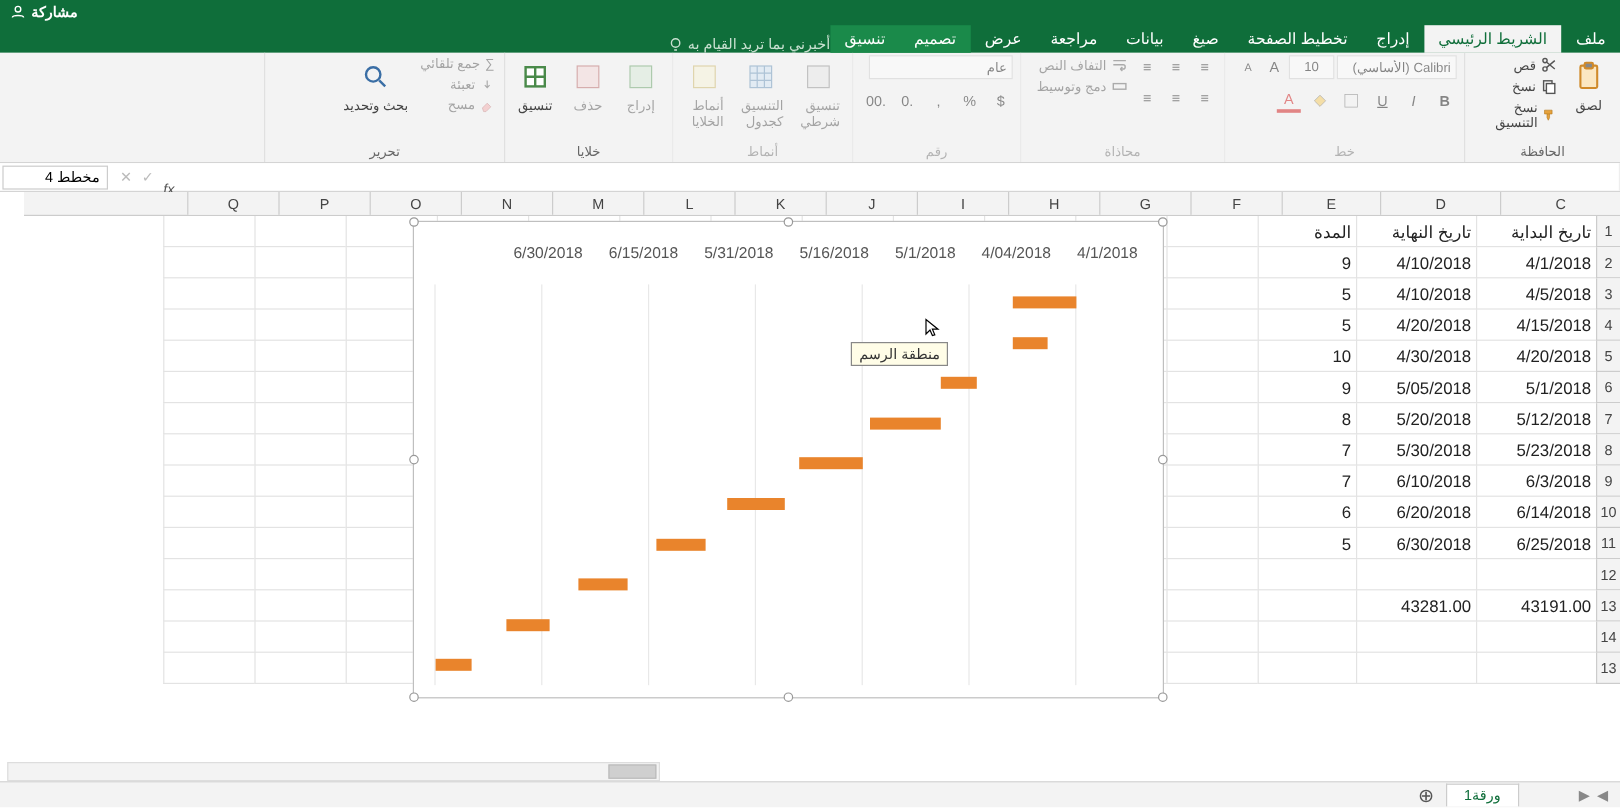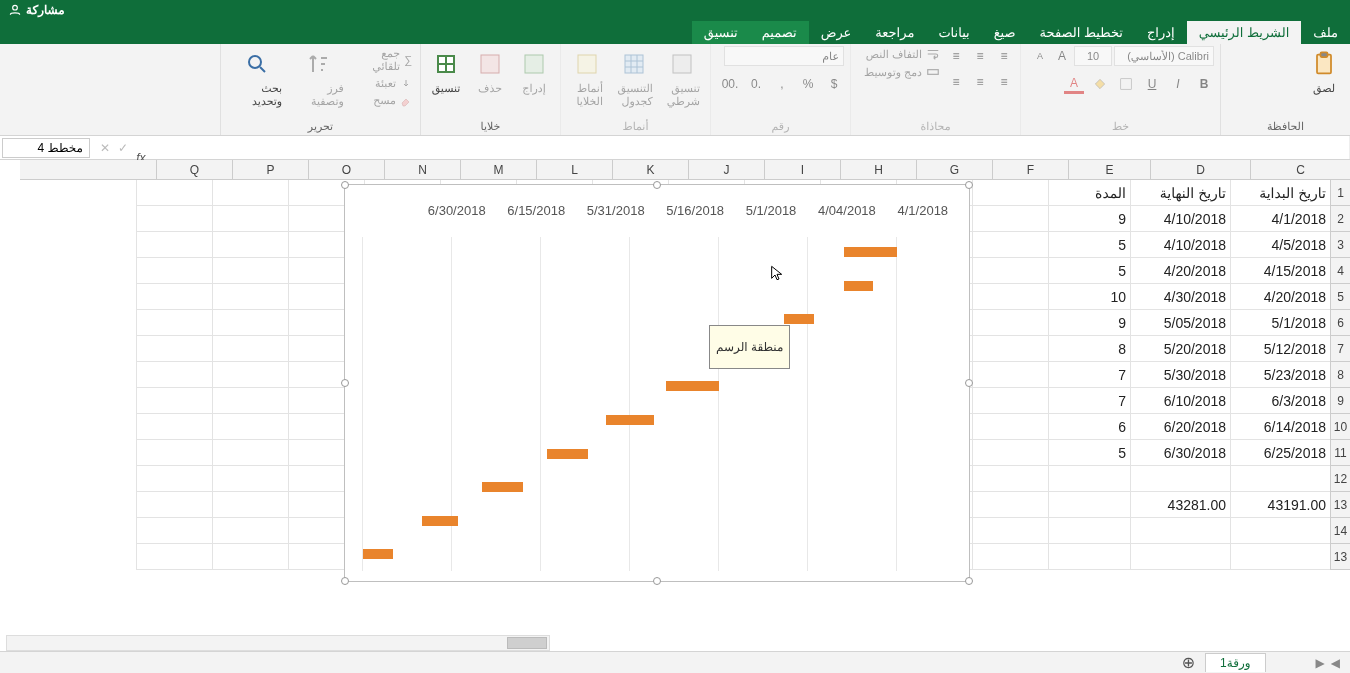--- a/index.html
+++ b/index.html
@@ -80,6 +80,13 @@
   <div class="tab">عرض</div>
   <div class="tab context">تصميم</div>
   <div class="tab context">تنسيق</div>
+  <div class="tellme">
+    <svg width="14" height="14" viewBox="0 0 24 24" fill="none" stroke="#c8e0d0" stroke-width="2">
+        <circle cx="12" cy="10" r="6"></circle>
+        <path d="M10 20h4"></path>
+      </svg>
+    &nbsp;<span>أخبرني بما تريد القيام به</span>
+  </div>
 </div>
 
 <div class="ribbon">

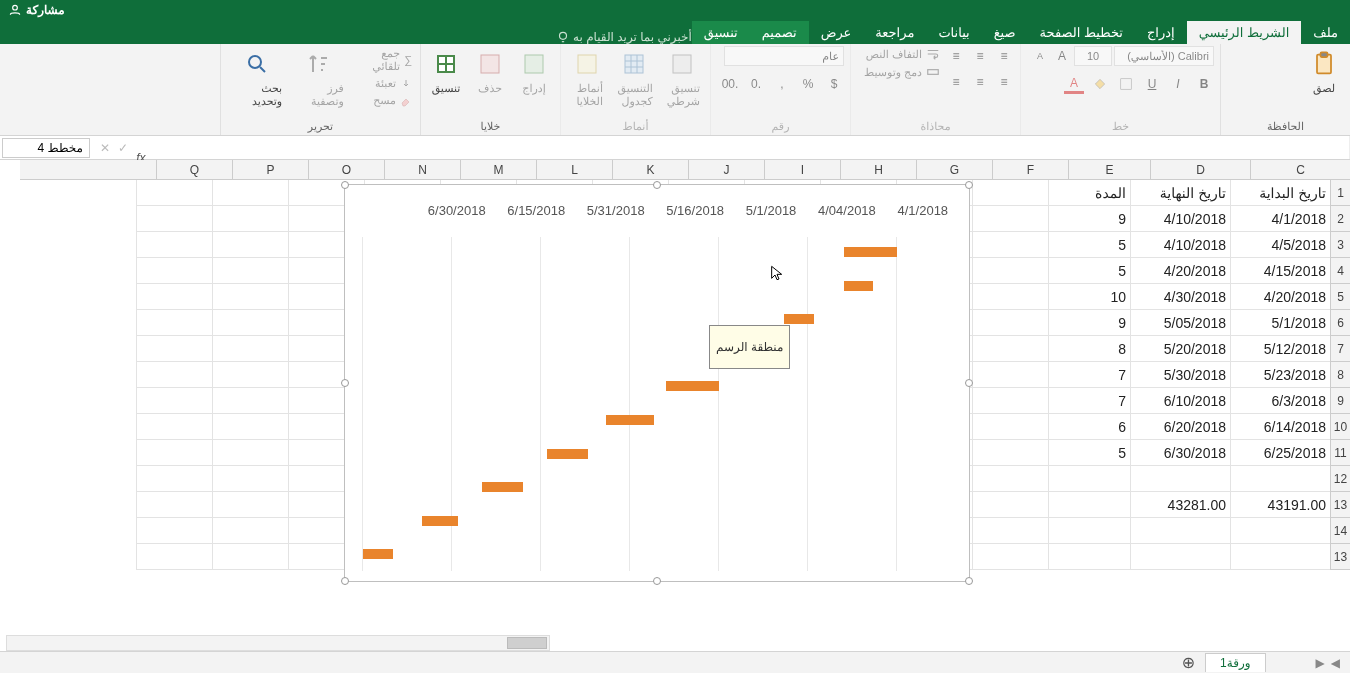--- a/index.html
+++ b/index.html
@@ -102,6 +102,29 @@
           </div>
         <span>لصق</span>
       </div>
+      <div class="ribbon-col">
+        <div class="rbtn-small">
+            <svg width="14" height="14" viewBox="0 0 24 24" fill="none" stroke="#555" stroke-width="2">
+              <circle cx="6" cy="18" r="3"></circle>
+              <circle cx="6" cy="6" r="3"></circle>
+              <path d="M8 8l12 10M8 16L20 6"></path>
+            </svg>
+            <span>قص</span>
+          </div>
+        <div class="rbtn-small">
+            <svg width="14" height="14" viewBox="0 0 24 24" fill="none" stroke="#555" stroke-width="2">
+              <rect x="4" y="4" width="12" height="14"></rect>
+              <rect x="8" y="8" width="12" height="14" fill="#fff"></rect>
+            </svg>
+            <span>نسخ</span>
+          </div>
+        <div class="rbtn-small">
+            <svg width="14" height="14" viewBox="0 0 24 24" fill="#e6a23c" stroke="#b57a1e" stroke-width="1">
+              <path d="M4 4h12v6H4zM8 10v6l2 4 2-4v-6"></path>
+            </svg>
+            <span>نسخ التنسيق</span>
+          </div>
+      </div>
     </div>
     <div class="ribbon-group-label">الحافظة</div>
   </div>

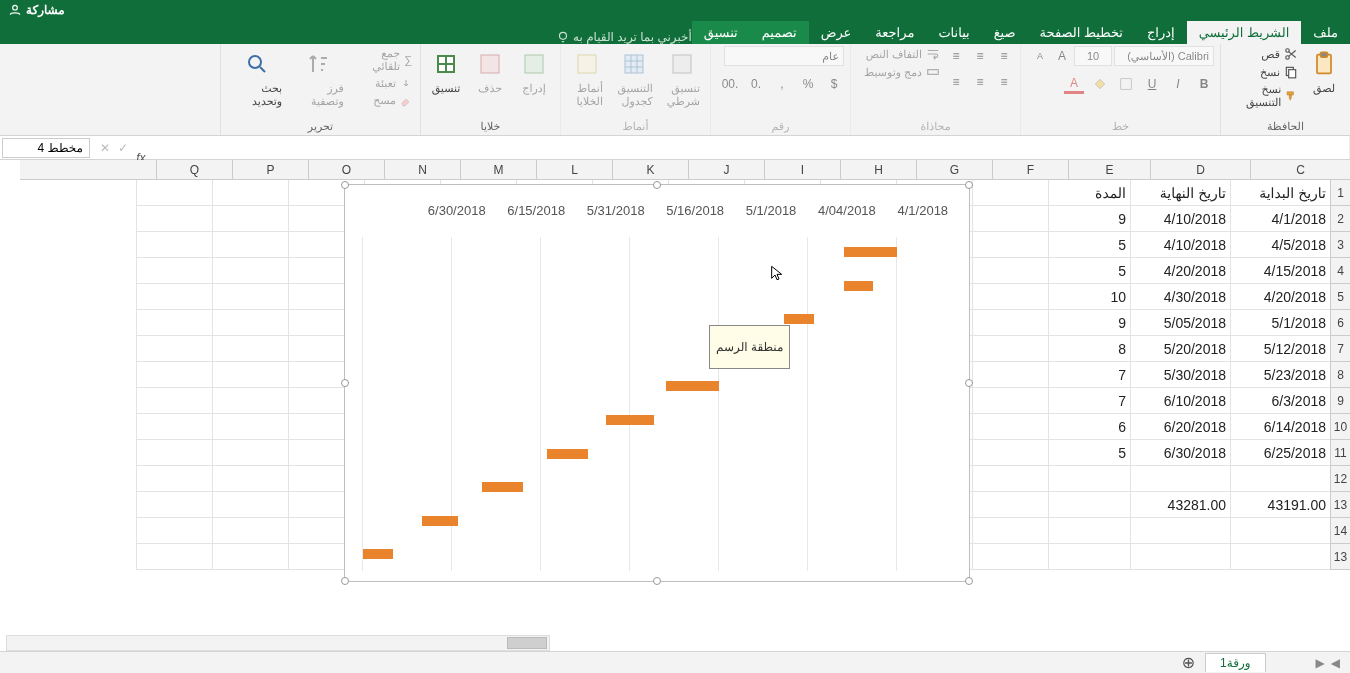--- a/index.html
+++ b/index.html
@@ -291,14 +291,6 @@
             <span>مسح</span>
           </div>
       </div>
-      <div class="rbtn dimmed">
-          <div class="icon-large">
-            <svg width="24" height="24" viewBox="0 0 24 24" fill="none" stroke="#555" stroke-width="2">
-              <path d="M6 4v16M6 4l-3 3M6 4l3 3M14 6h6M14 12h4M14 18h2"></path>
-            </svg>
-          </div>
-          <span>فرز وتصفية</span>
-        </div>
       <div class="rbtn">
           <div class="icon-large">
             <svg width="24" height="24" viewBox="0 0 24 24" fill="none" stroke="#3a6ea5" stroke-width="2">

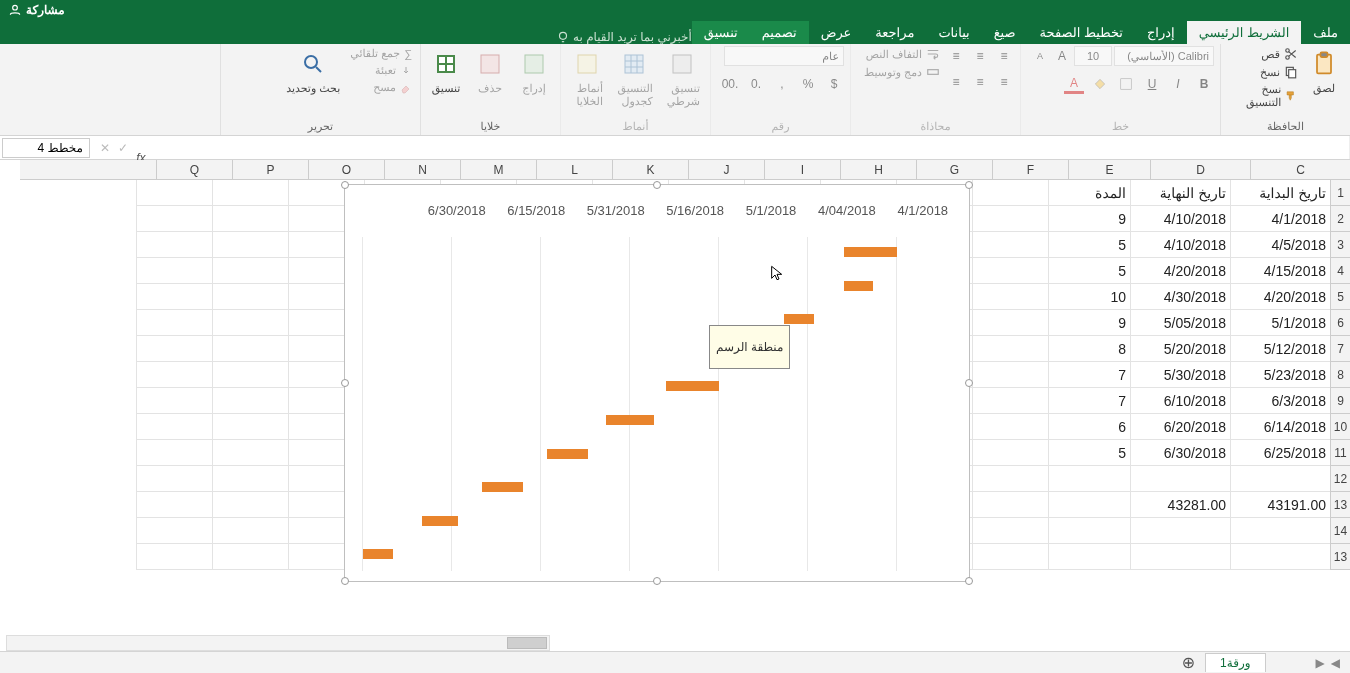--- a/index.html
+++ b/index.html
@@ -46,7 +46,7 @@
 .chart-bars { position: absolute; left: 0; right: 62px; top: 34px; bottom: 0; }
 .chart-grid-line { position: absolute; top: 0; bottom: 0; width: 1px; background: #e8e8e8; }
 .chart-bar { position: absolute; height: 10px; background: #e9842c; }
-.tooltip-box { position: absolute; direction: rtl; border: 1px solid #888; background: #fffde7; padding: 14px 6px; font-size: 12px; color: #333; margin-top: 40px; }
+.tooltip-box { position: absolute; direction: rtl; border: 1px solid #888; background: #fffde7; padding: 2px 6px; font-size: 12px; color: #333; }
 .cursor-ptr { position: absolute; font-size: 16px; color: #000; pointer-events: none; }
 .statusbar { position: absolute; bottom: 0; left: 0; right: 0; height: 22px; background: #f3f3f3; border-top: 1px solid #d4d4d4; display: flex; align-items: center; direction: rtl; }
 .sheet-tab { background: #fff; border: 1px solid #ccc; border-bottom: none; padding: 2px 14px; font-size: 12px; color: #0f6e3a; margin-right: 40px; }

